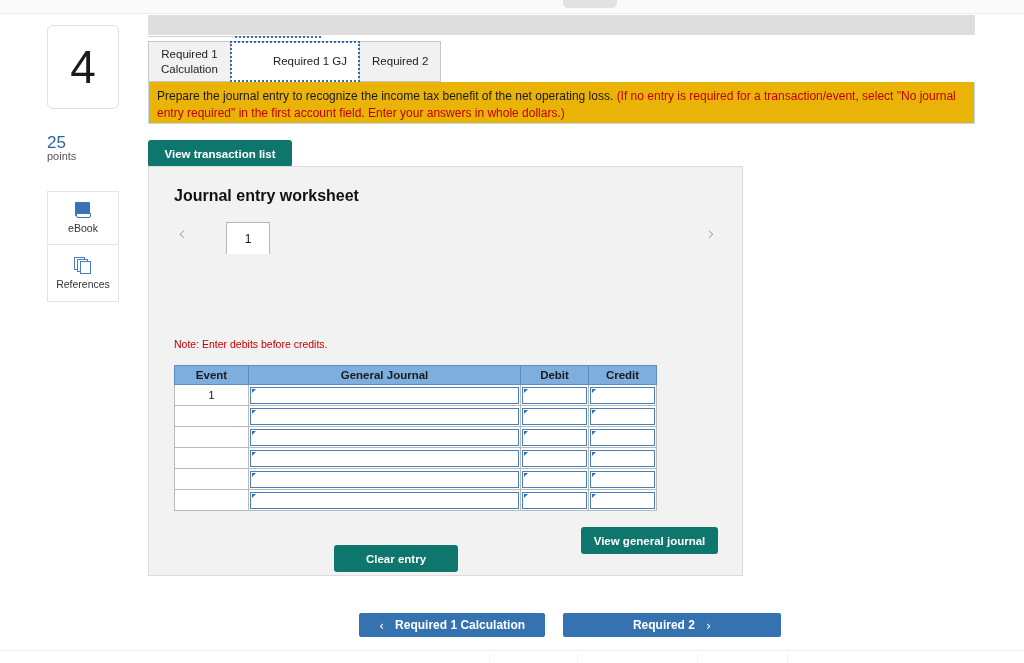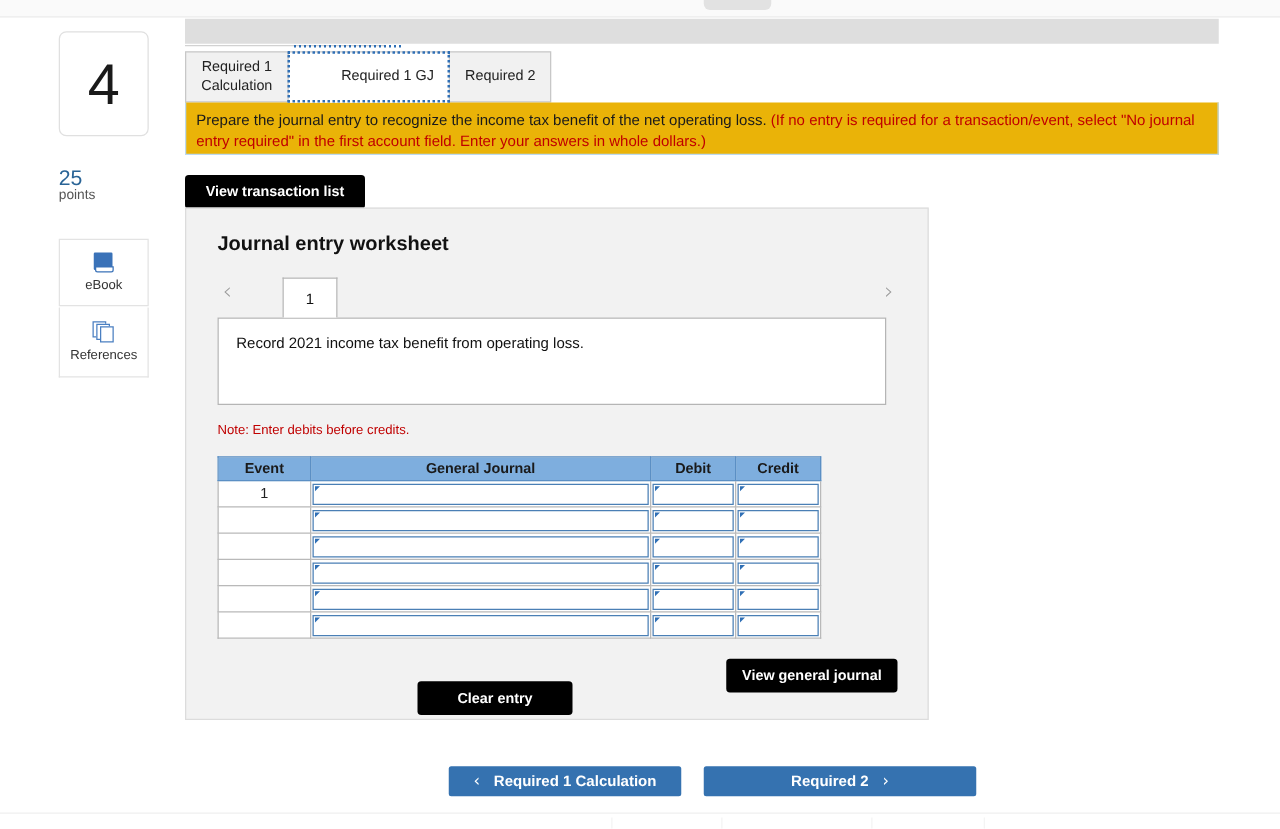--- a/index.html
+++ b/index.html
@@ -91,7 +91,7 @@
 
   
   .btn {
-    background: #000000; color: #fff; border: none; border-radius: 3px;
+    background: #0f766e; color: #fff; border: none; border-radius: 3px;
     font-family: "Liberation Sans", sans-serif; font-size: 11.5px; font-weight: bold;
     cursor: pointer; display: flex; align-items: center; justify-content: center;
   }

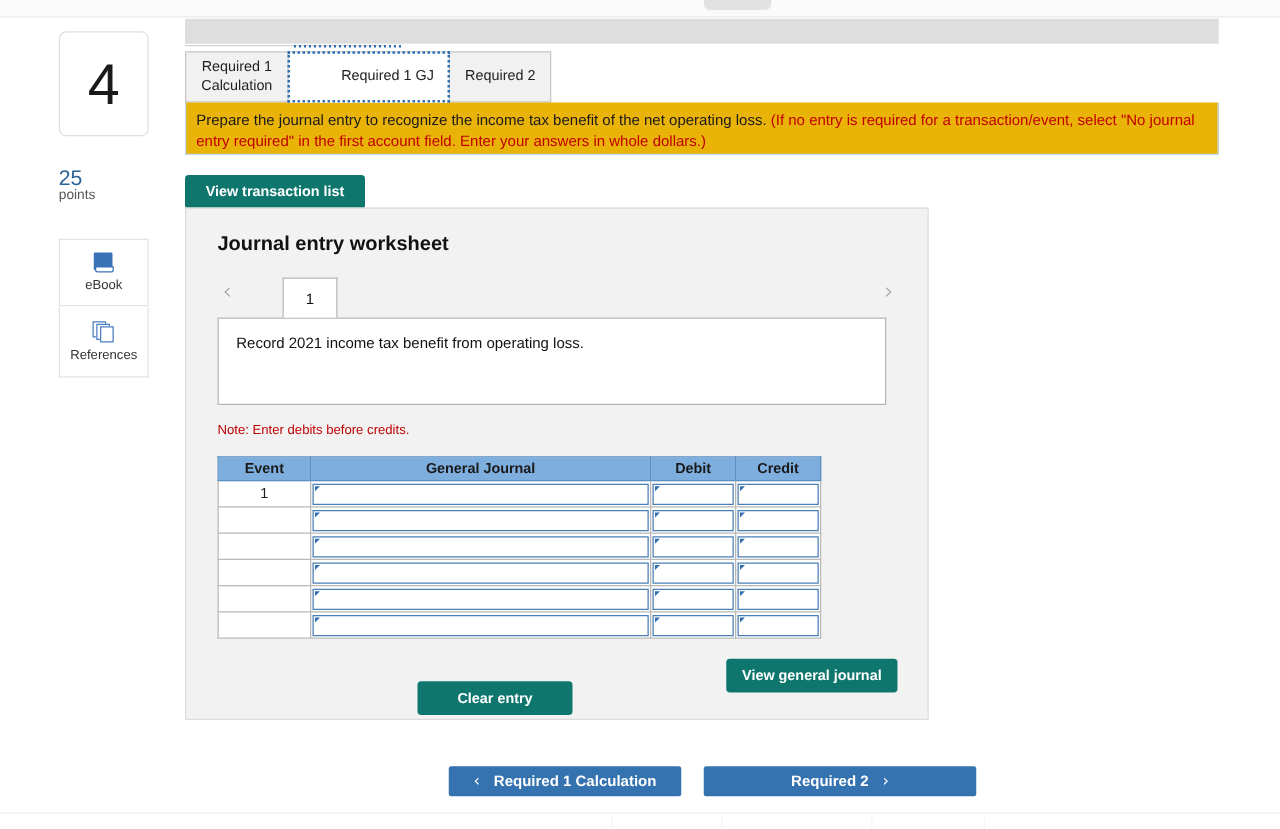--- a/index.html
+++ b/index.html
@@ -218,9 +218,6 @@
       <div class="chev" id="pager-next">›</div>
     </div>
 
-    <div class="desc-box">
-      <span>Record 2021 income tax benefit from operating loss.</span>
-    </div>
 
     <div class="note">Note: Enter debits before credits.</div>
 

